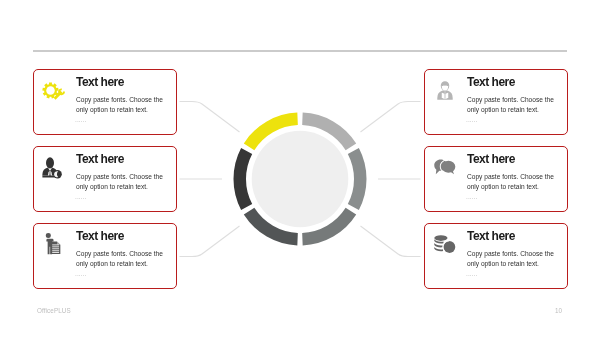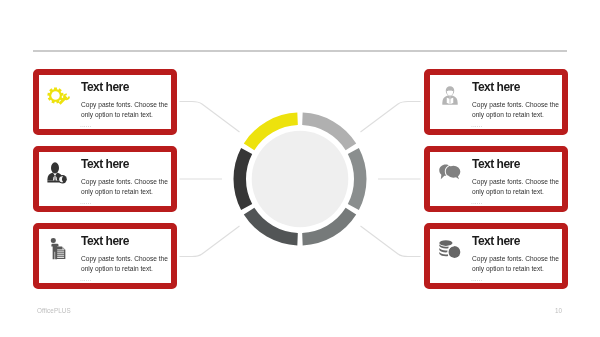--- a/index.html
+++ b/index.html
@@ -8,7 +8,7 @@
   .divider{position:absolute;left:33px;top:50px;width:534px;height:1.6px;background:#cbcbcb;}
 
   .card{position:absolute;box-sizing:border-box;width:144px;height:66px;
-        border:6px solid #b91c1c;border-radius:5px;background:#fff;}
+        border:1px solid #b91c1c;border-radius:5px;background:#fff;}
   .card.left{left:33px;}
   .card.right{left:424px;}
   .card.r1{top:69px;}

